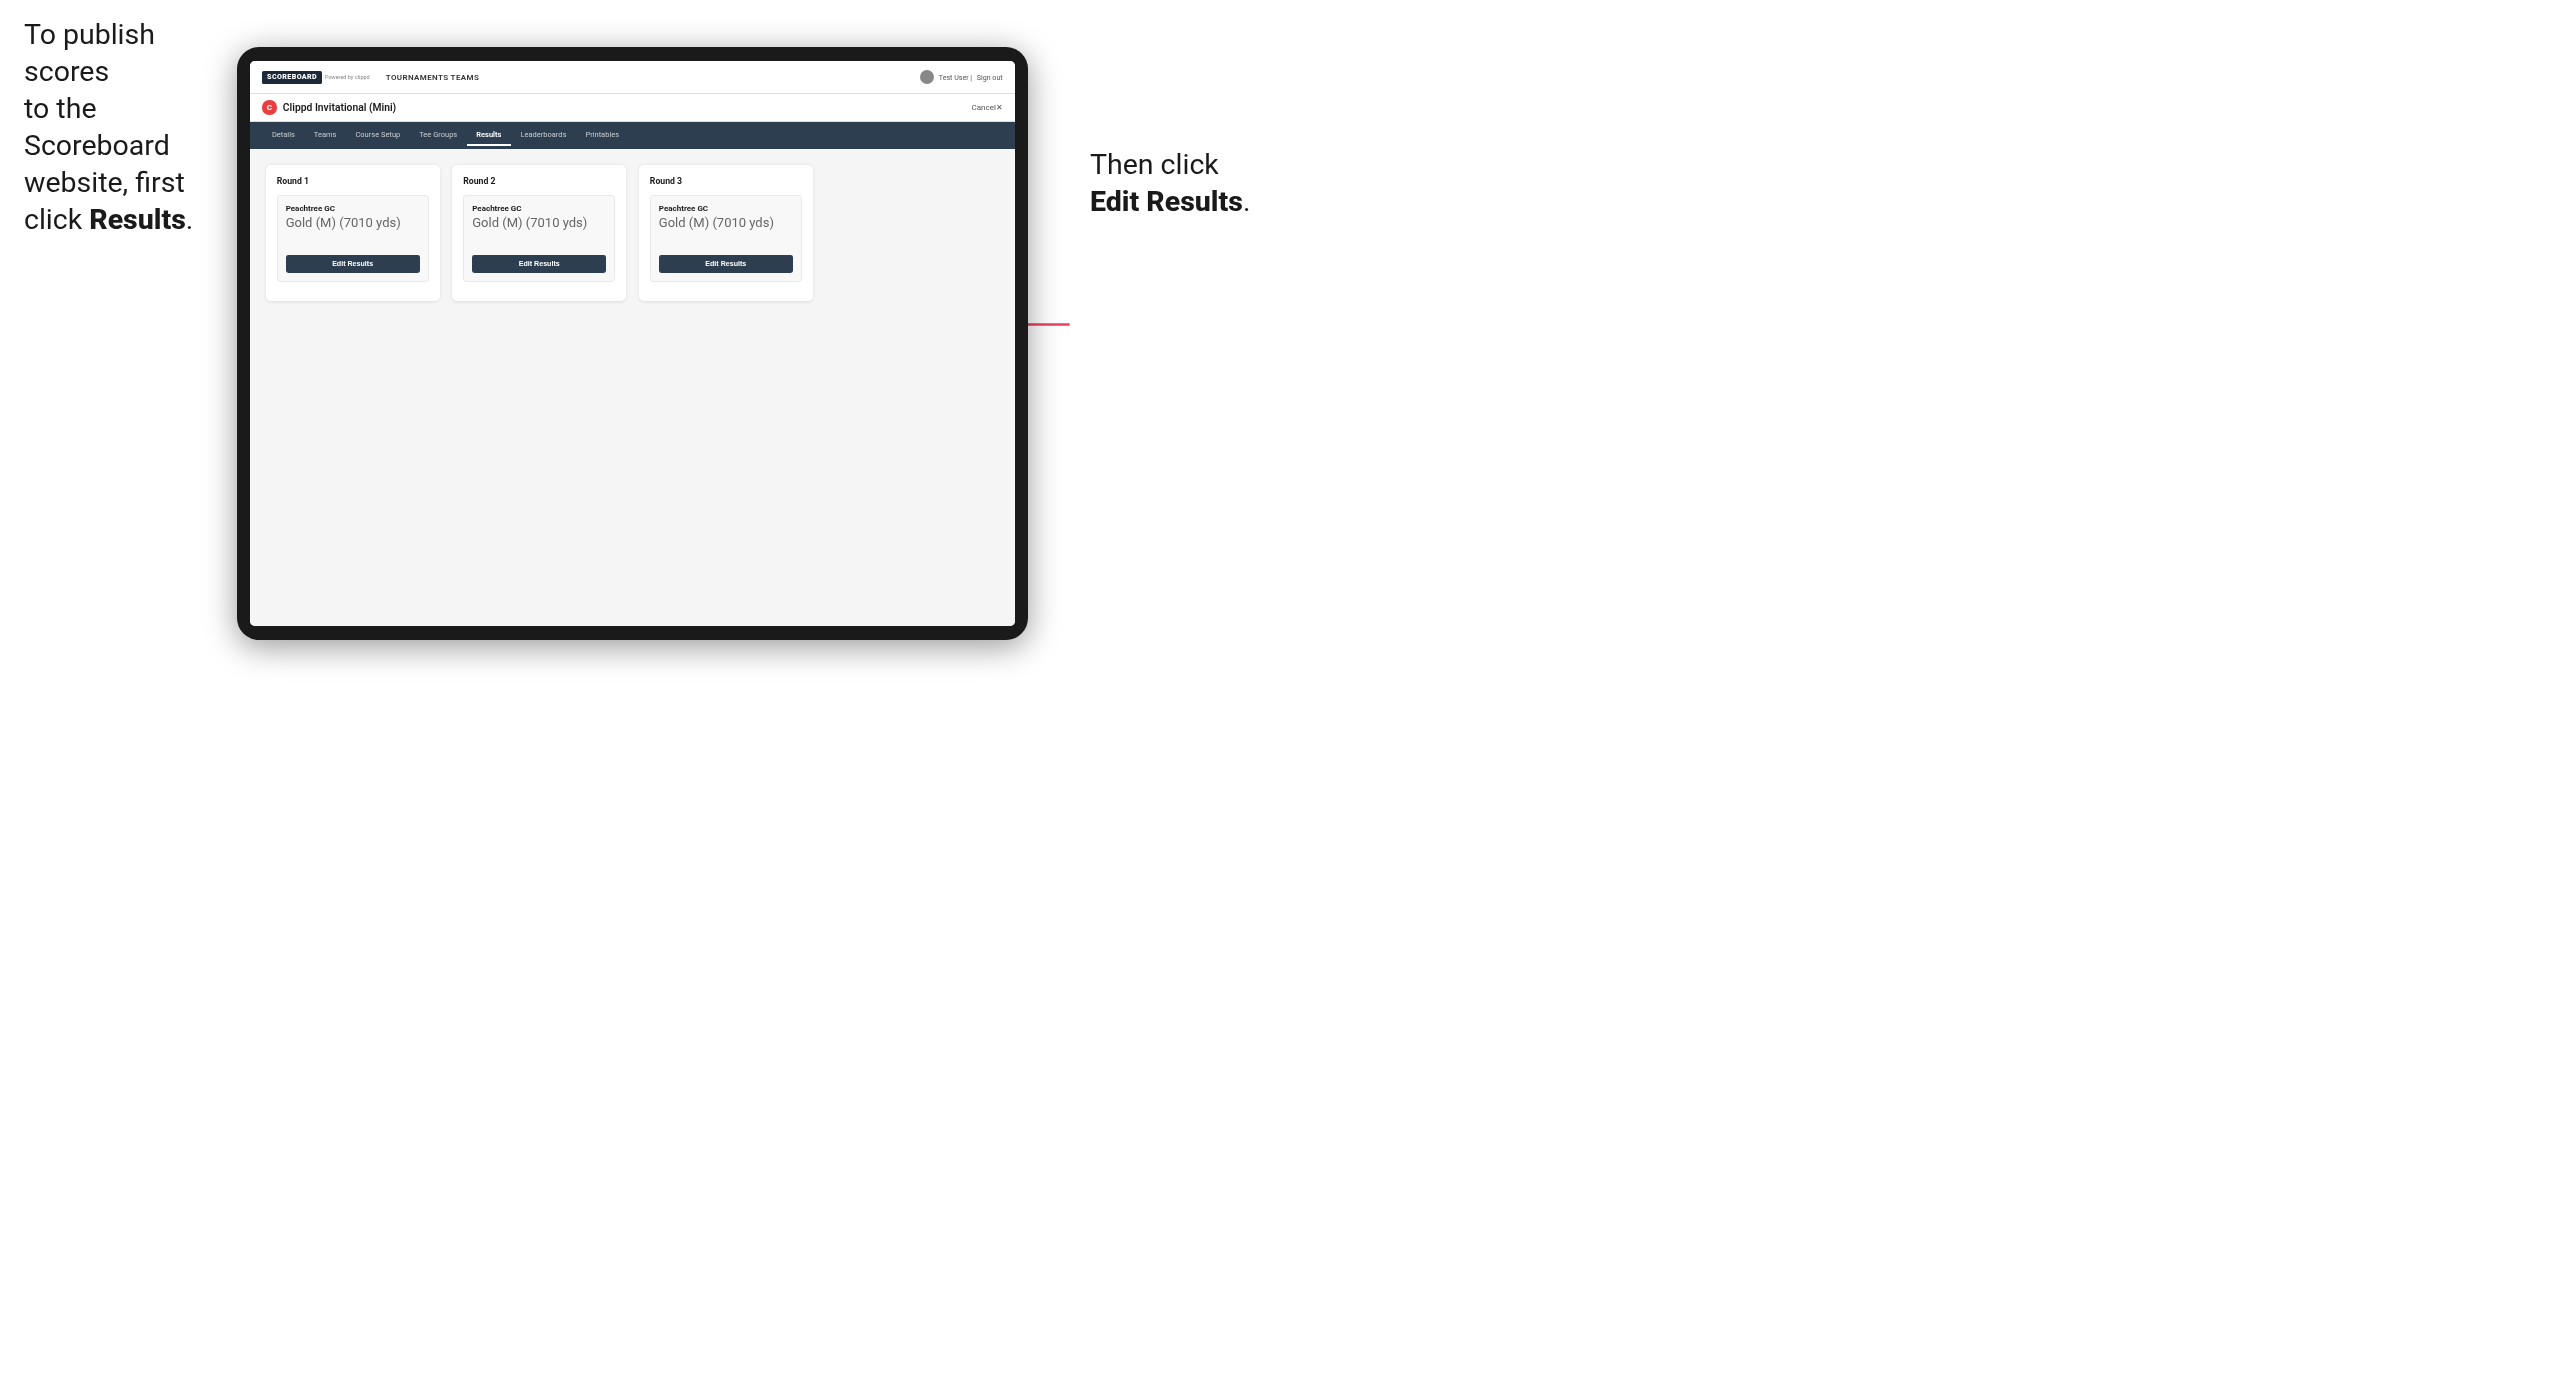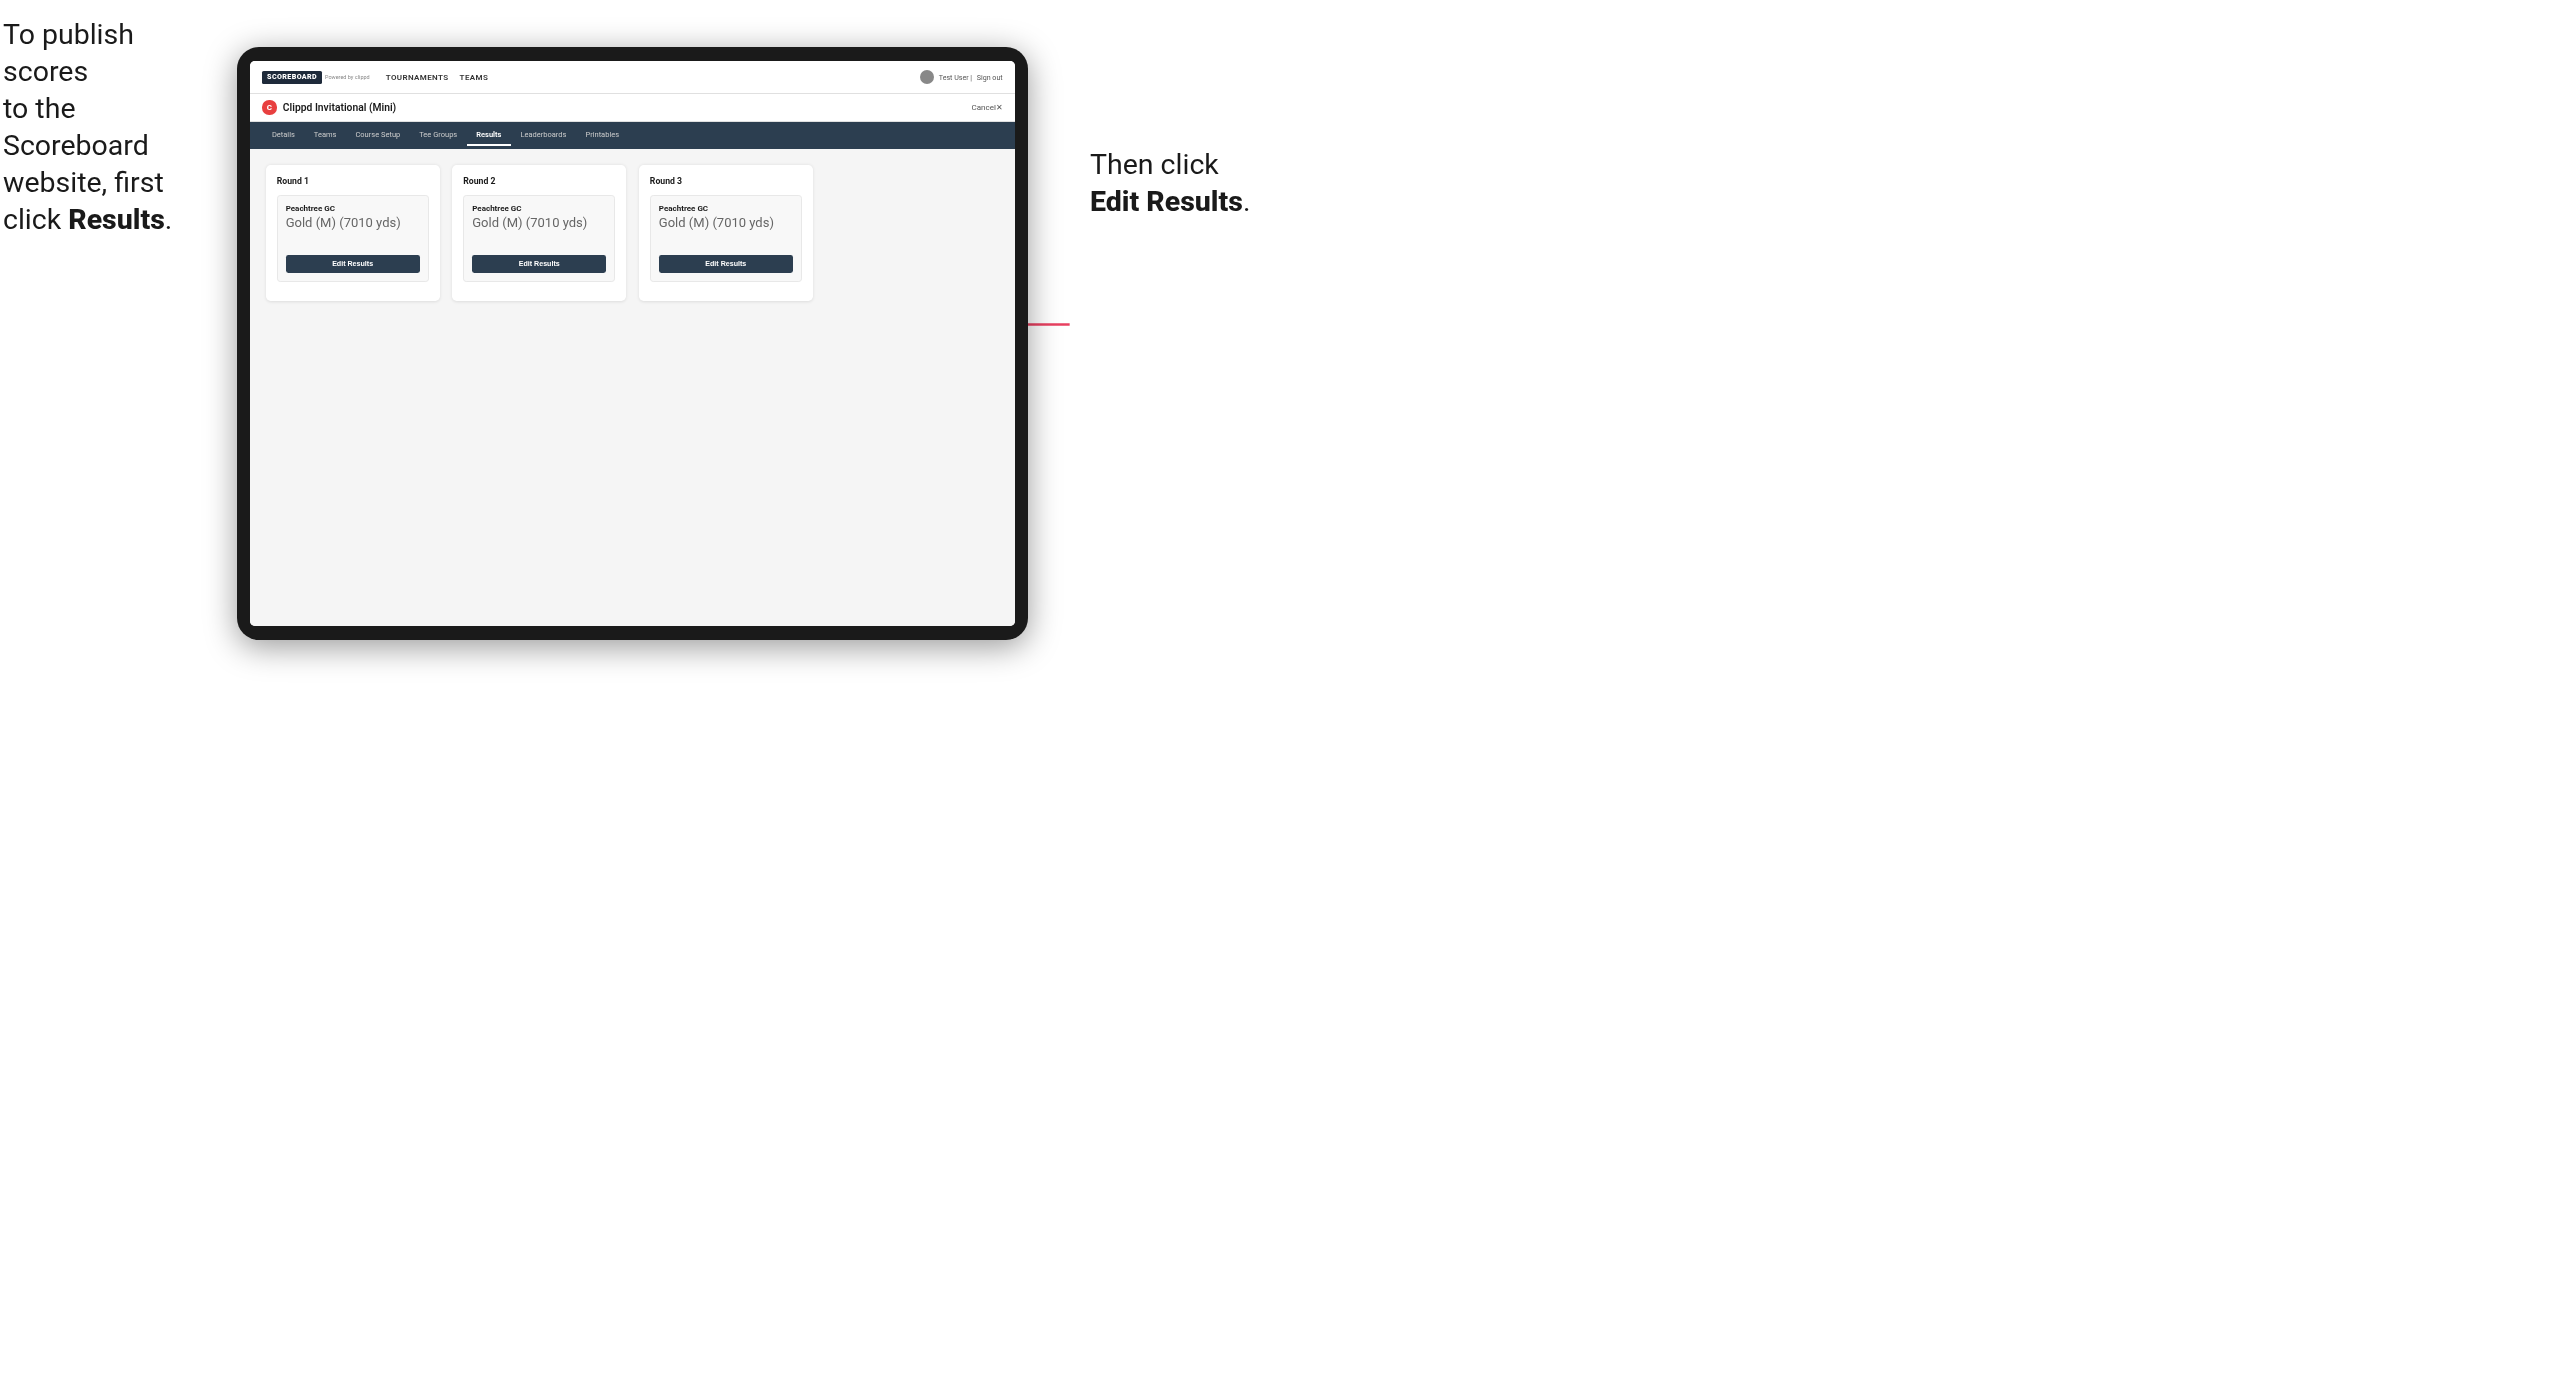--- a/index.html
+++ b/index.html
@@ -16,7 +16,7 @@
     .instruction-left {
       position: absolute;
       top: 16px;
-      left: 3px;
+      left: 24px;
       font-size: 28.5px;
       line-height: 1.3;
       color: #1a1a1a;

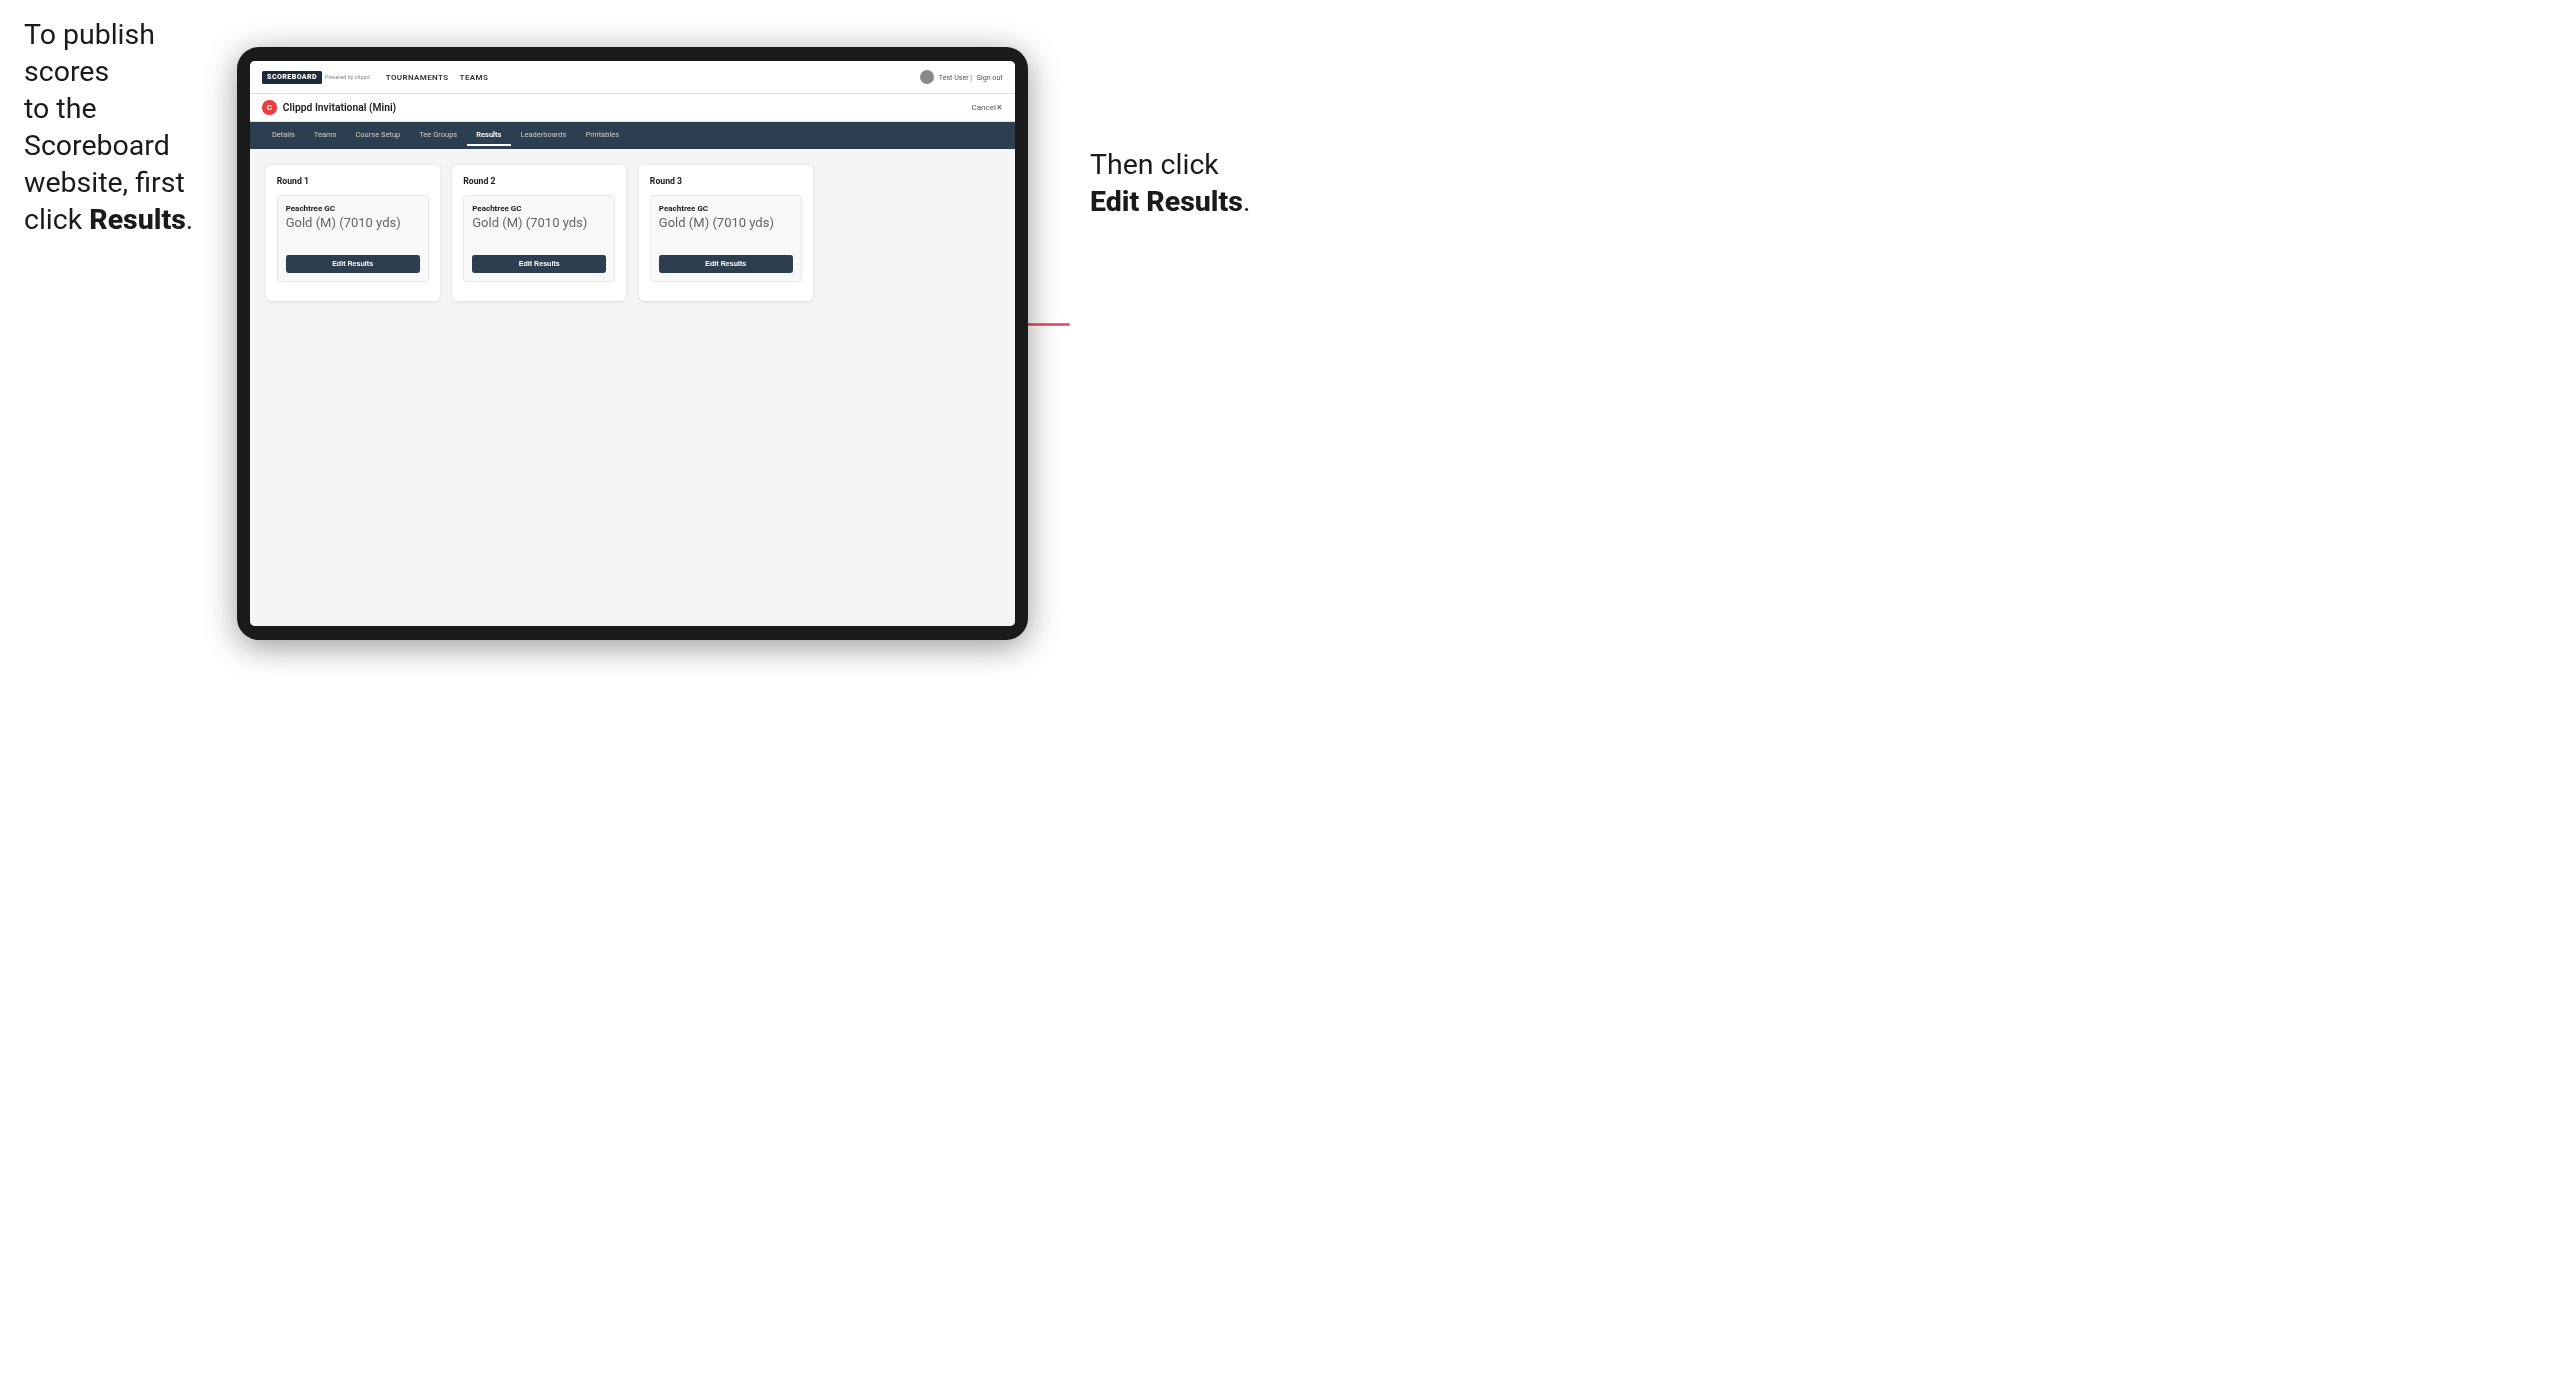--- a/index.html
+++ b/index.html
@@ -97,7 +97,7 @@
     .top-nav-links {
       display: flex;
       align-items: center;
-      gap: 11px;
+      gap: 2px;
       flex: 1;
     }
 

